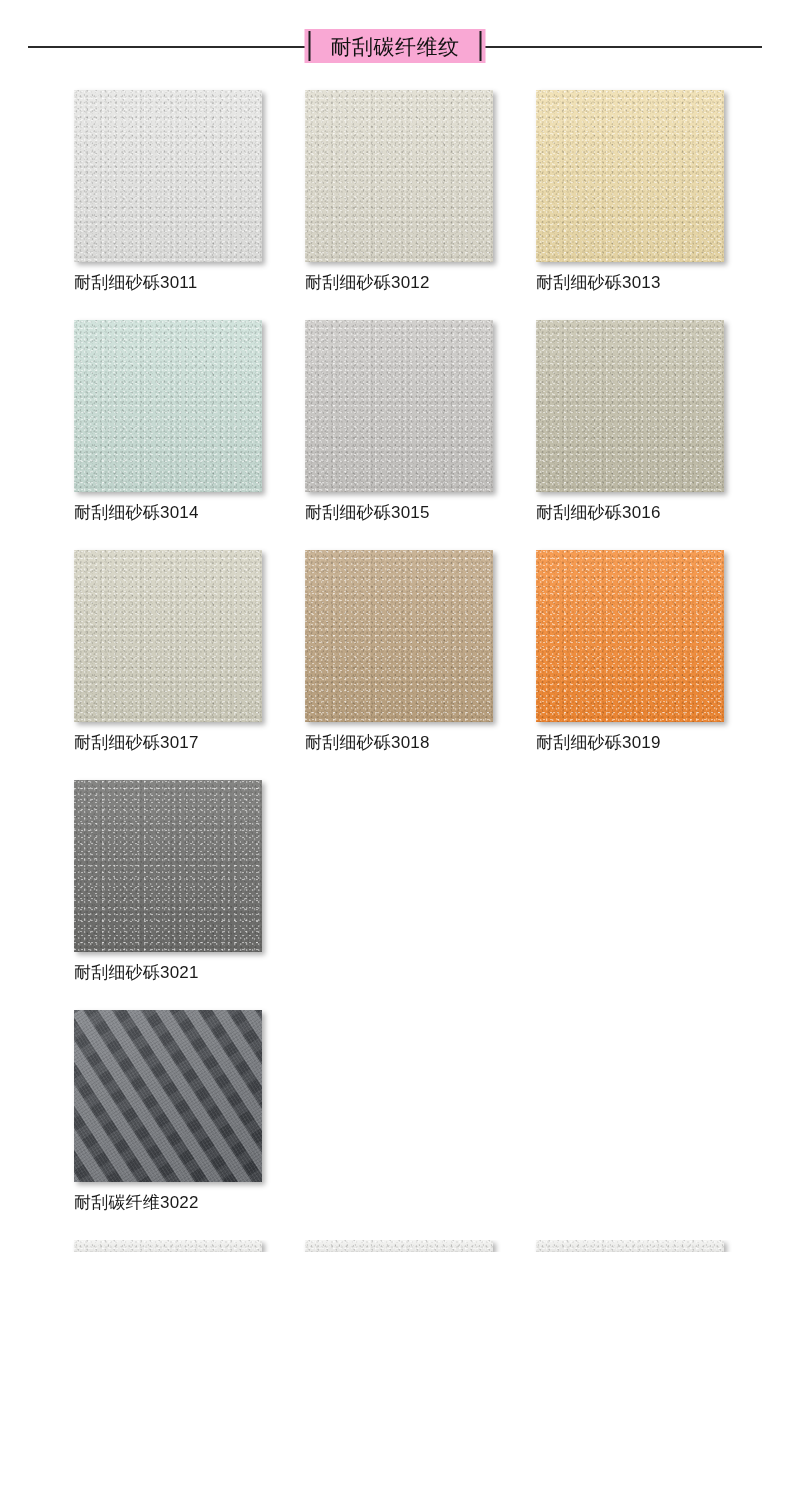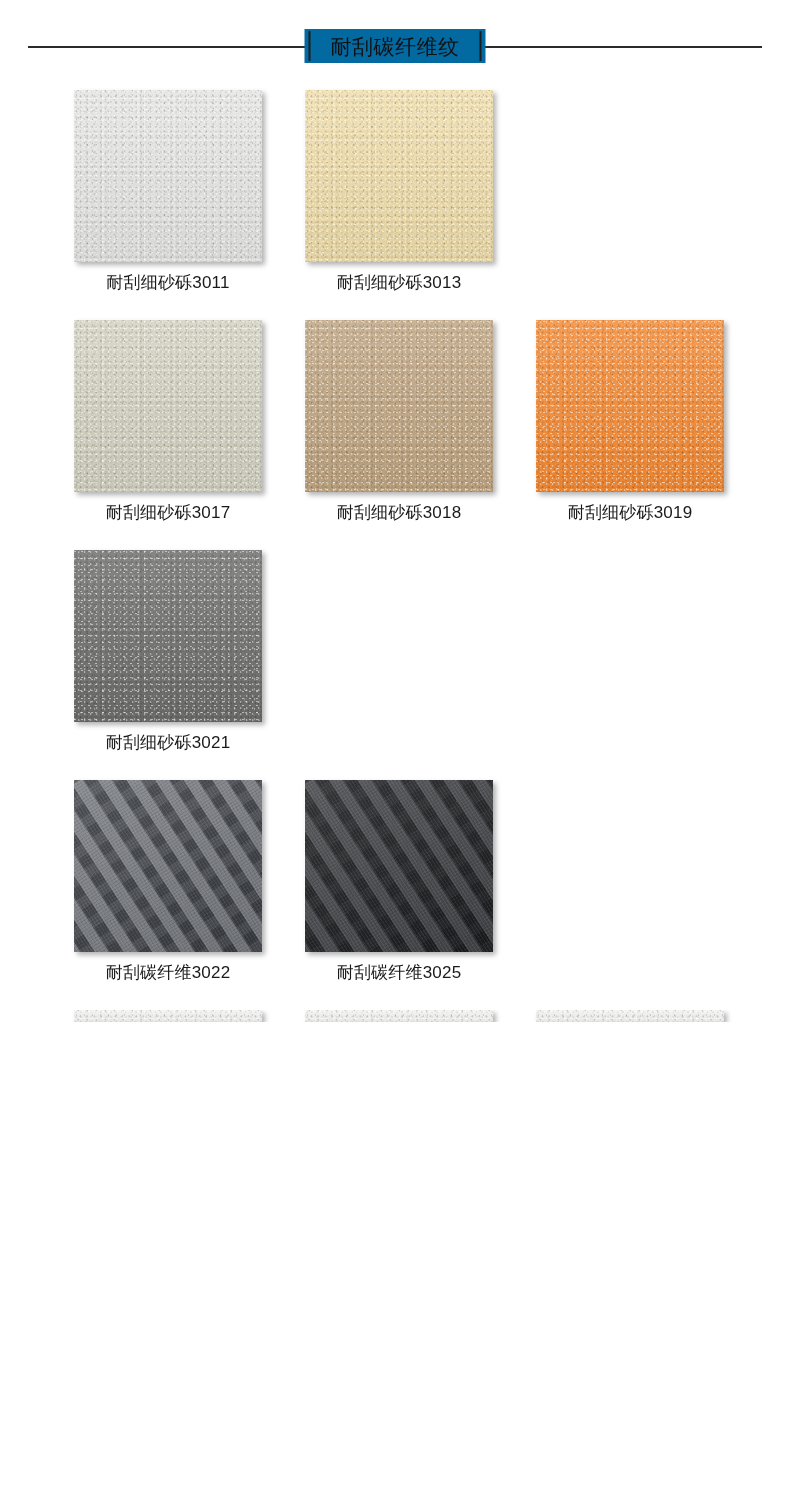--- a/index.html
+++ b/index.html
@@ -35,7 +35,7 @@
     left: 50%;
     top: 46px;
     transform: translate(-50%, -50%);
-    background: #0369a1;
+    background: #f9a8d4;
     padding: 0 4px;
     display: flex;
     align-items: center;

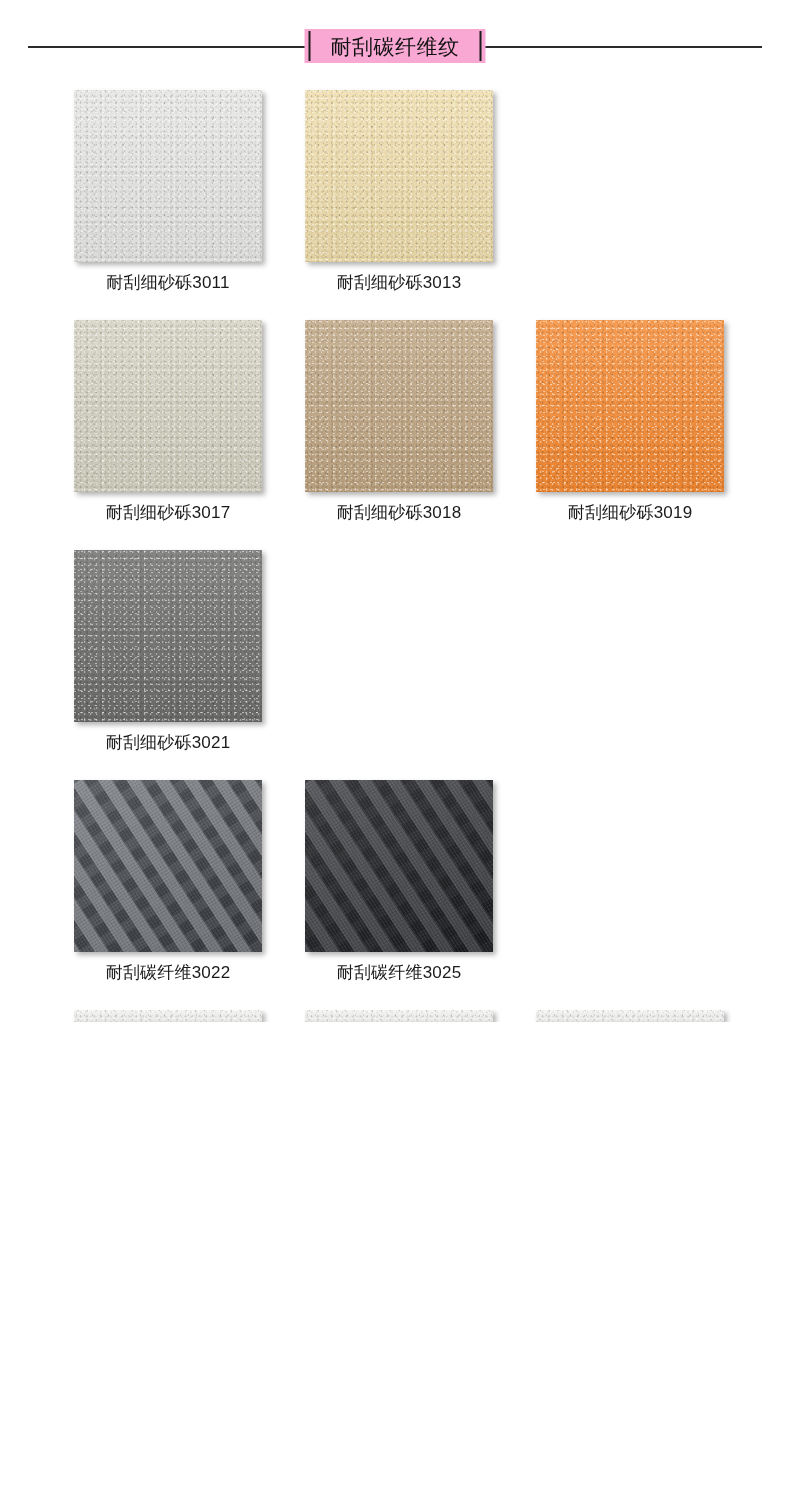--- a/index.html
+++ b/index.html
@@ -77,7 +77,7 @@
     margin-right: 43px;
     display: flex;
     flex-direction: column;
-    align-items: center;
+    align-items: flex-start;
   }
   .cell:last-child { margin-right: 8px; }
 

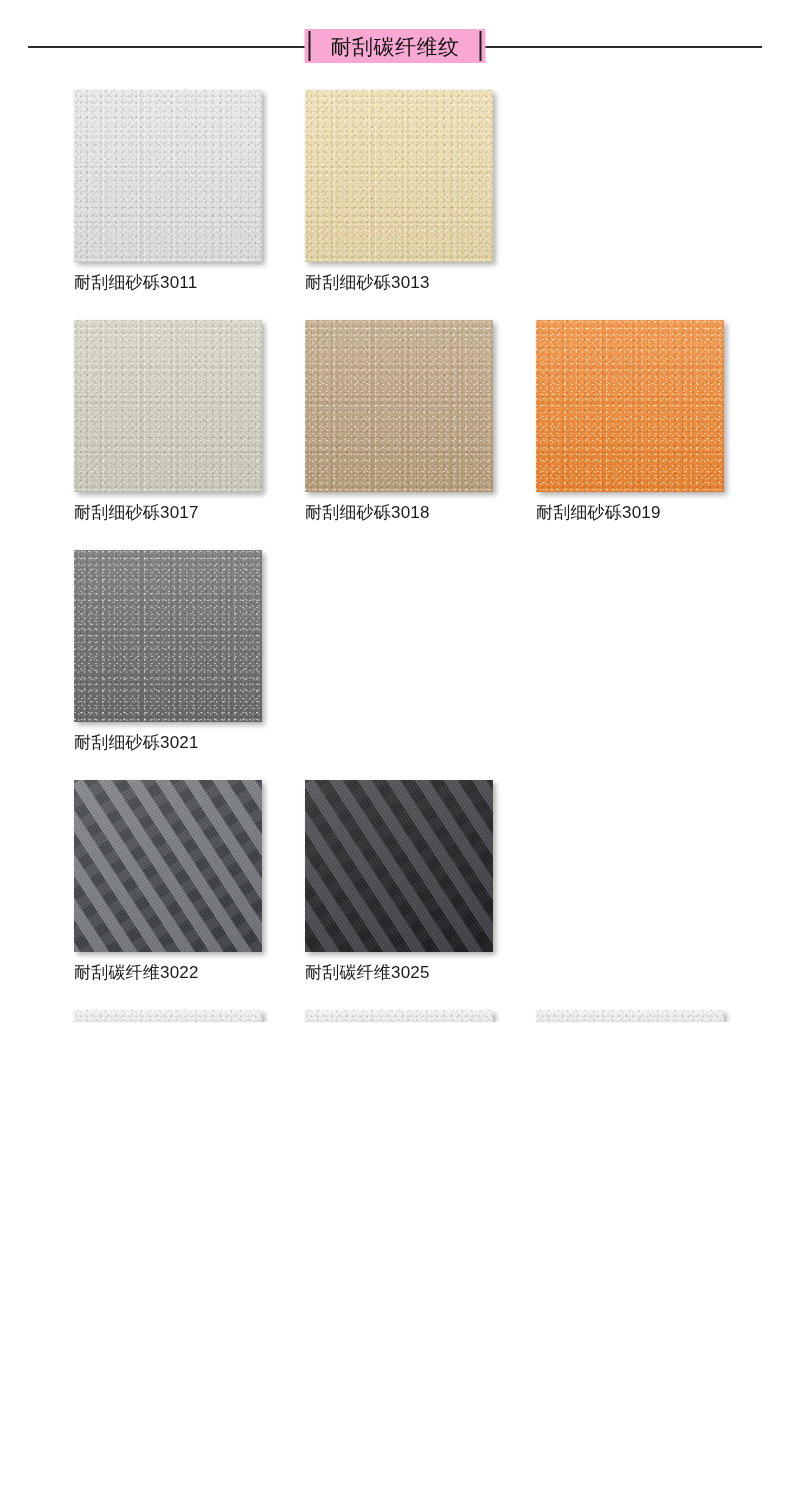--- a/index.html
+++ b/index.html
@@ -183,6 +183,10 @@
         <div class="caption">耐刮细砂砾3011</div>
       </div>
       <div class="cell">
+        <div class="swatch grit" style="background-color: rgb(222, 219, 205); --cf-dark: #c7c4b5; --cf-light: #efeee4;"></div>
+        <div class="caption">耐刮细砂砾3012</div>
+      </div>
+      <div class="cell">
         <div class="swatch grit" style="background-color: rgb(238, 220, 170); --cf-dark: #dcc88e; --cf-light: #f7ecc7;"></div>
         <div class="caption">耐刮细砂砾3013</div>
       </div>

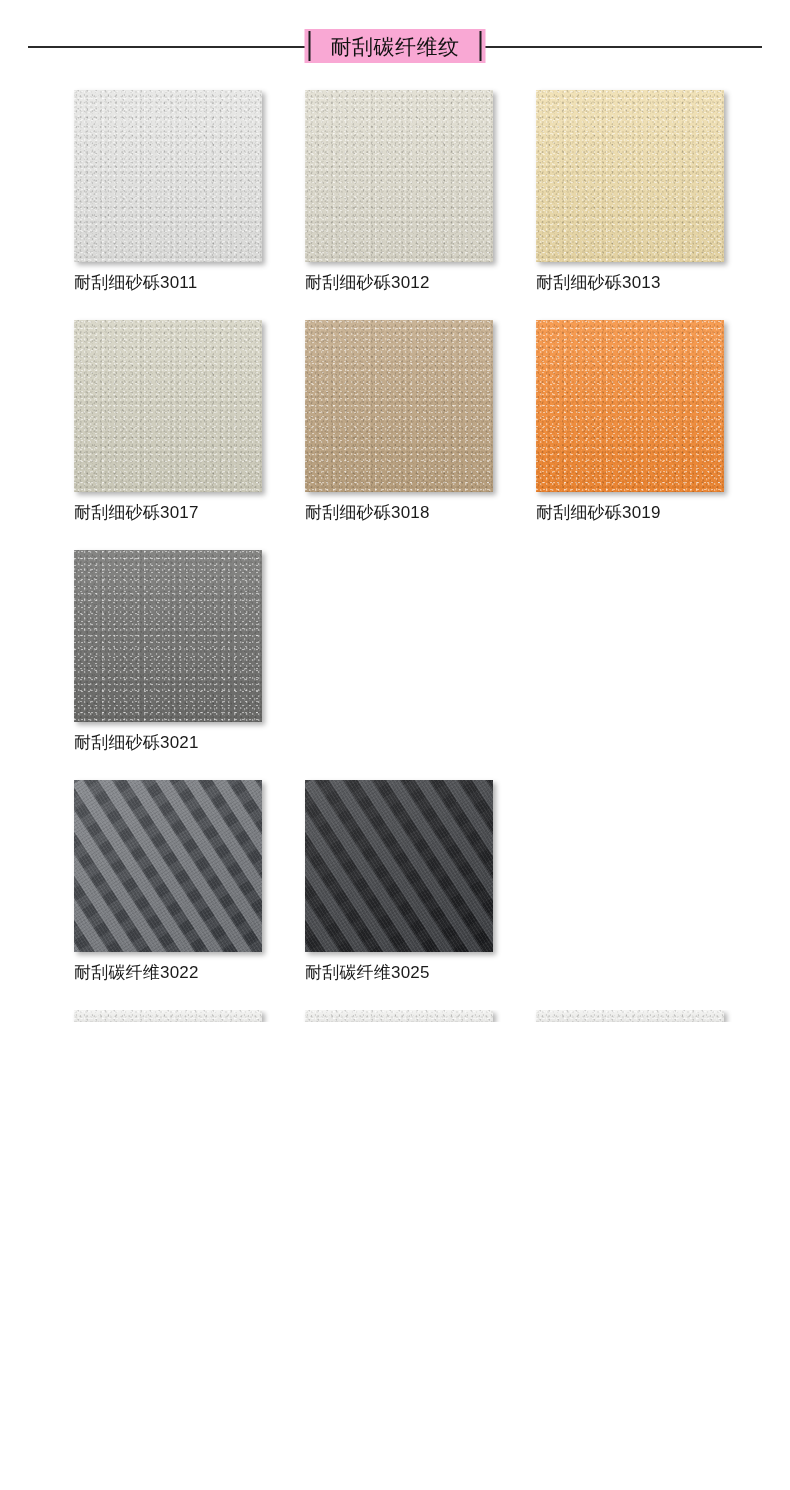--- a/index.html
+++ b/index.html
@@ -193,6 +193,20 @@
     </div>
     <div class="row">
       <div class="cell">
+        <div class="swatch grit" style="background-color: rgb(201, 222, 214); --cf-dark: #b0cbc1; --cf-light: #e0eeea;"></div>
+        <div class="caption">耐刮细砂砾3014</div>
+      </div>
+      <div class="cell">
+        <div class="swatch grit" style="background-color: rgb(201, 199, 196); --cf-dark: #b2b0ac; --cf-light: #dedcd9;"></div>
+        <div class="caption">耐刮细砂砾3015</div>
+      </div>
+      <div class="cell">
+        <div class="swatch grit" style="background-color: rgb(197, 193, 172); --cf-dark: #adaa95; --cf-light: #d8d5c4;"></div>
+        <div class="caption">耐刮细砂砾3016</div>
+      </div>
+    </div>
+    <div class="row">
+      <div class="cell">
         <div class="swatch grit" style="background-color: rgb(211, 209, 192); --cf-dark: #bcbaa8; --cf-light: #e5e4d6;"></div>
         <div class="caption">耐刮细砂砾3017</div>
       </div>

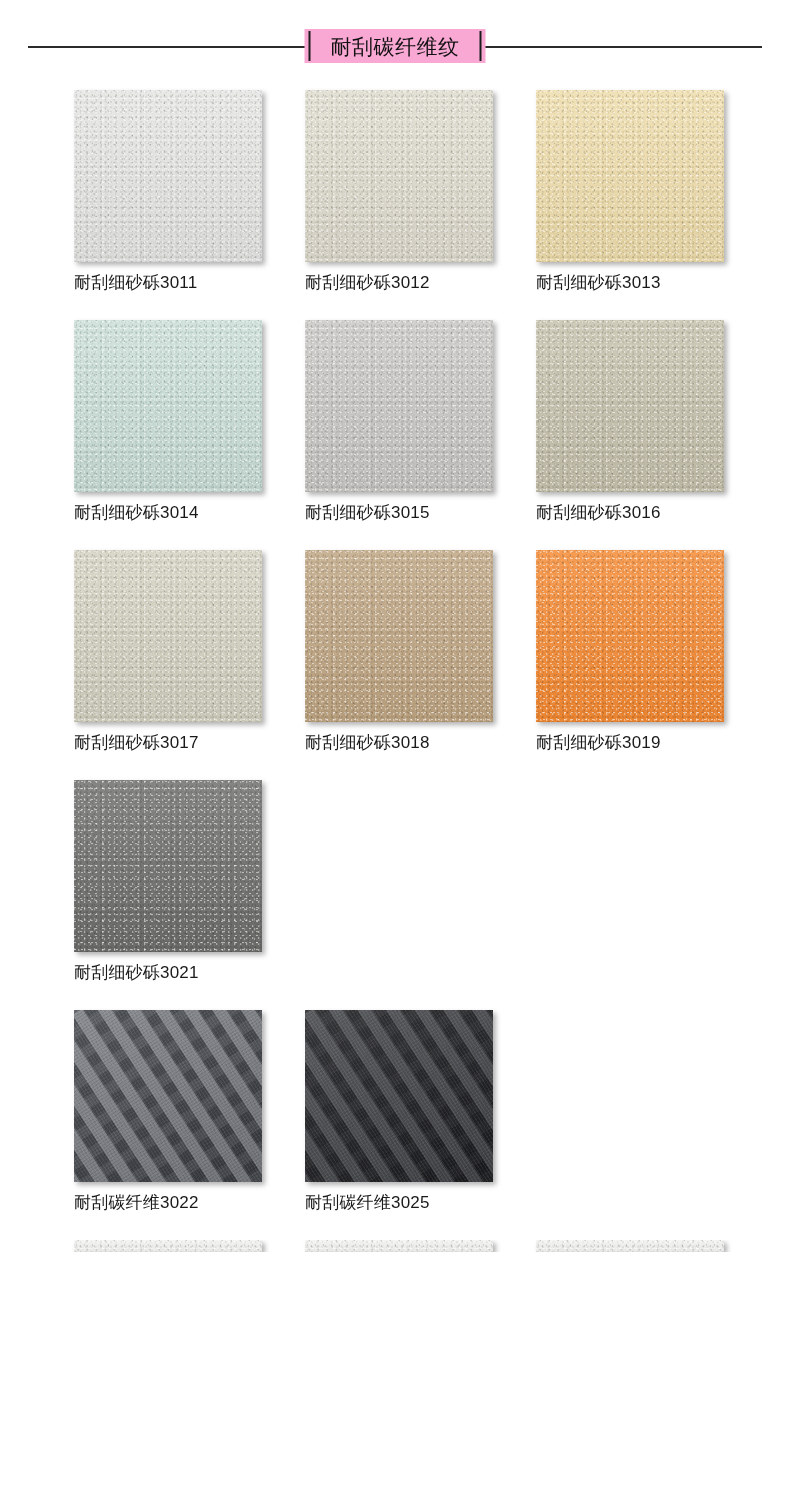--- a/index.html
+++ b/index.html
@@ -230,10 +230,6 @@
         <div class="swatch carbon" style="background-color: rgb(74, 77, 82); --cf-dark: #3a3d42; --cf-light: #7b7e83;"></div>
         <div class="caption">耐刮碳纤维3022</div>
       </div>
-      <div class="cell">
-        <div class="swatch carbon" style="background-color: rgb(35, 36, 39); --cf-dark: #1b1c1f; --cf-light: #45474b;"></div>
-        <div class="caption">耐刮碳纤维3025</div>
-      </div>
     </div>
     <div class="row row-partial">
       <div class="cell">

